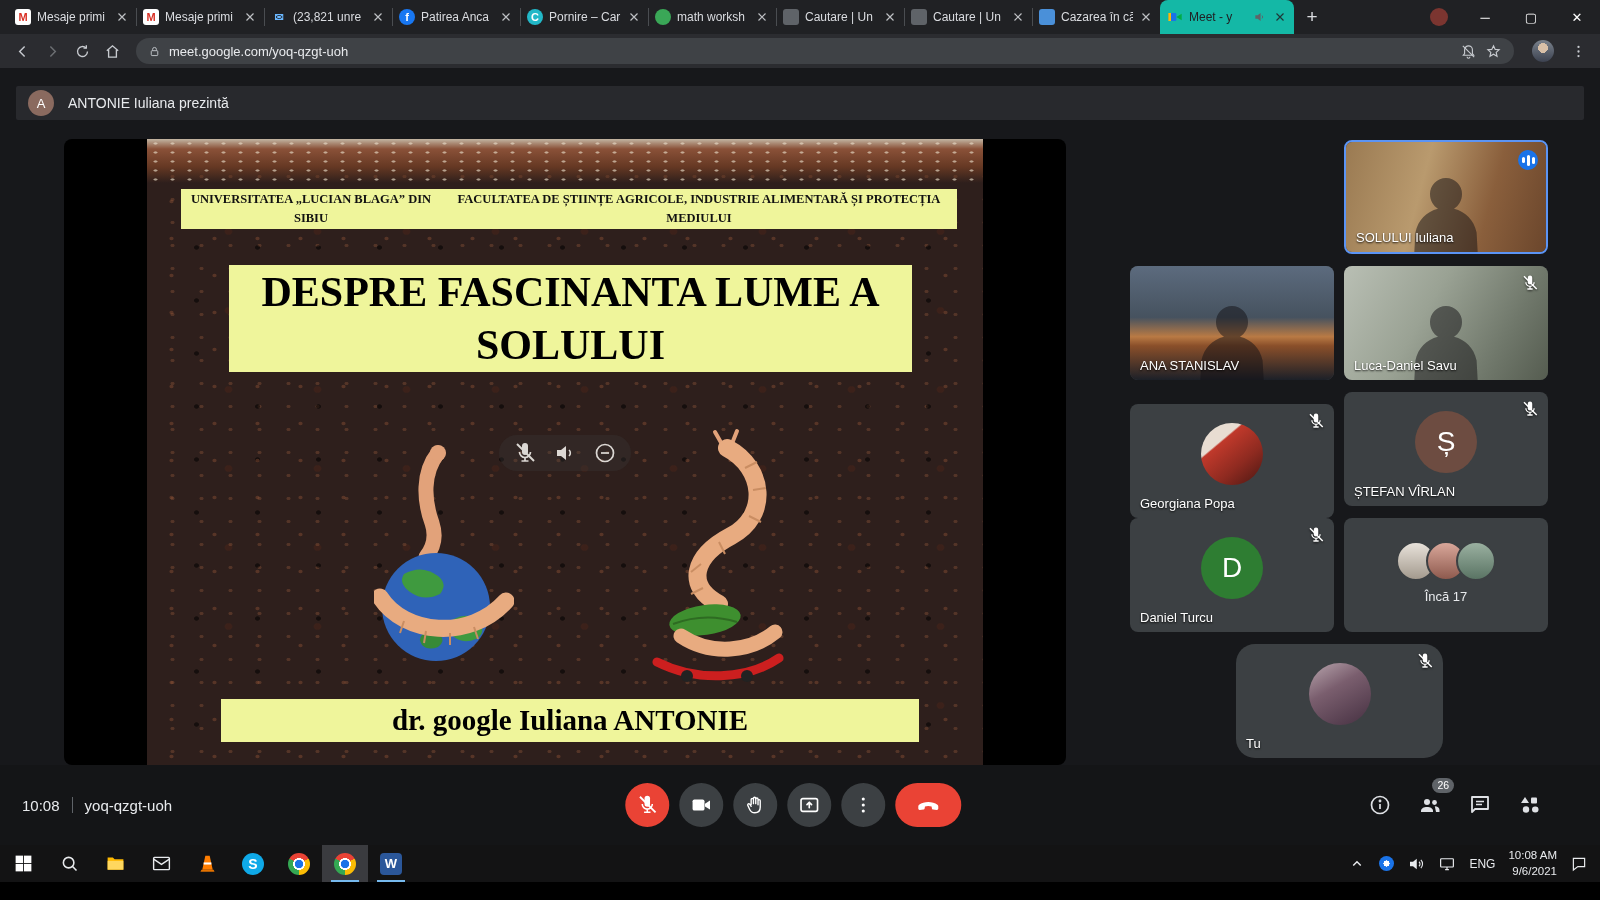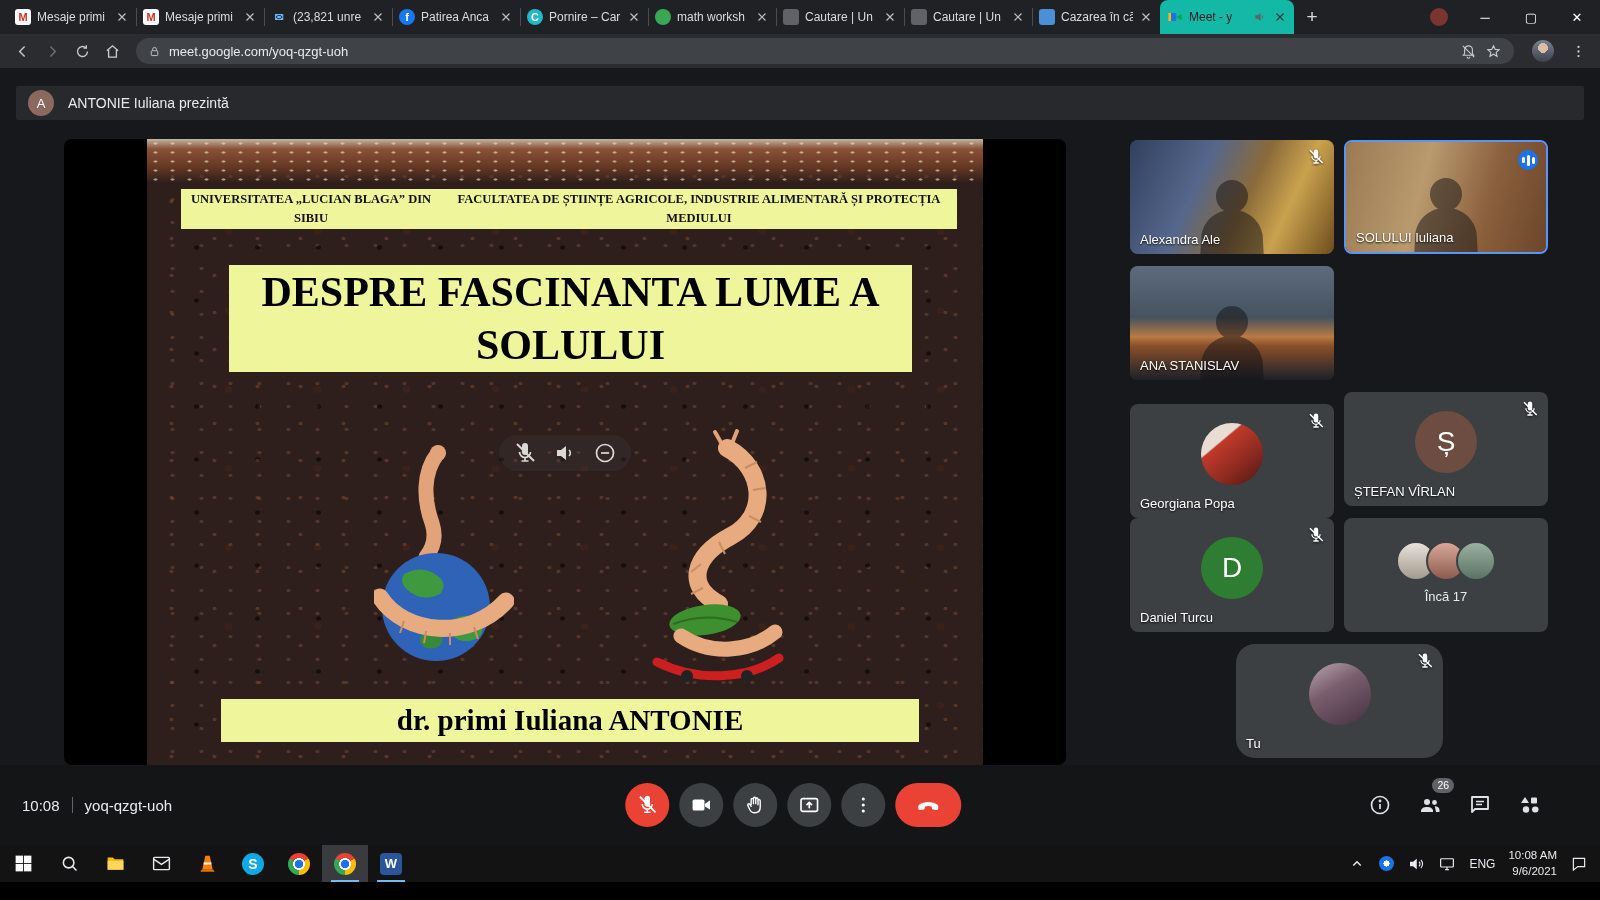--- a/index.html
+++ b/index.html
@@ -351,20 +351,6 @@
   </div>
 
   <div class="tiles" id="tiles">
-      <div class="tile" style="left: 0px; top: 0px;">
-        <div class="photo ph-alexandra">
-          <svg class="sil" viewBox="0 0 120 86">
-            <path d="M60 6a16 16 0 0 1 16 16c0 6.5-3.4 12-8 14.8 11.5 3 19.8 11 22.6 23.7L92 86H28l1.4-25.5C32.2 47.8 40.5 39.8 52 36.8 47.4 34 44 28.5 44 22A16 16 0 0 1 60 6z" fill="rgba(18,16,20,.5)"></path>
-          </svg>
-        </div>
-        <span class="name">Alexandra Ale</span>
-        <span class="micoff"><svg viewBox="0 0 24 24" fill="none" stroke="currentColor" stroke-width="1.7">
-            <path d="M12 14a3 3 0 0 0 3-3V5a3 3 0 0 0-6 0v6a3 3 0 0 0 3 3z" fill="currentColor" stroke="none"></path>
-            <path d="M6.5 11a5.5 5.5 0 0 0 11 0"></path>
-            <path d="M12 16.5V20M8.5 20h7"></path>
-            <path d="M4 3l17 17" stroke-width="2"></path>
-          </svg></span>
-      </div>
       <div class="tile speaking" style="left: 214px; top: 0px;">
         <div class="photo ph-antonie">
           <svg class="sil" viewBox="0 0 120 86">

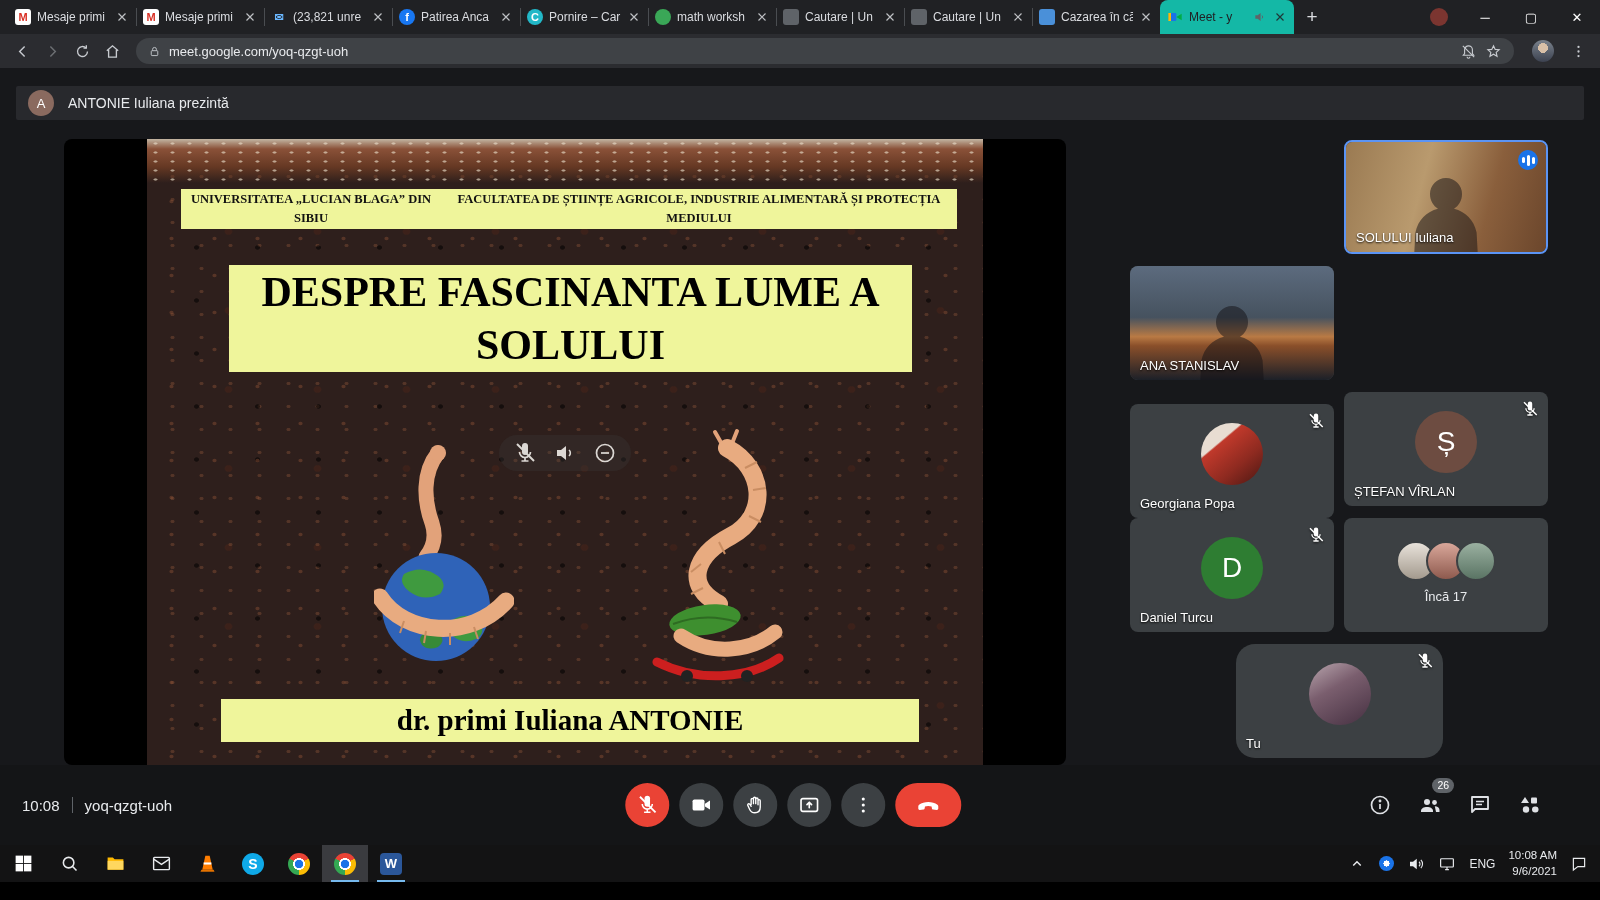--- a/index.html
+++ b/index.html
@@ -372,6 +372,20 @@
         </div>
         <span class="name">ANA STANISLAV</span>
       </div>
+      <div class="tile" style="left: 214px; top: 126px;">
+        <div class="photo ph-luca">
+          <svg class="sil" viewBox="0 0 120 86">
+            <path d="M60 6a16 16 0 0 1 16 16c0 6.5-3.4 12-8 14.8 11.5 3 19.8 11 22.6 23.7L92 86H28l1.4-25.5C32.2 47.8 40.5 39.8 52 36.8 47.4 34 44 28.5 44 22A16 16 0 0 1 60 6z" fill="rgba(18,16,20,.5)"></path>
+          </svg>
+        </div>
+        <span class="name">Luca-Daniel Savu</span>
+        <span class="micoff"><svg viewBox="0 0 24 24" fill="none" stroke="currentColor" stroke-width="1.7">
+            <path d="M12 14a3 3 0 0 0 3-3V5a3 3 0 0 0-6 0v6a3 3 0 0 0 3 3z" fill="currentColor" stroke="none"></path>
+            <path d="M6.5 11a5.5 5.5 0 0 0 11 0"></path>
+            <path d="M12 16.5V20M8.5 20h7"></path>
+            <path d="M4 3l17 17" stroke-width="2"></path>
+          </svg></span>
+      </div>
       <div class="tile" style="left: 0px; top: 264px;">
         <span class="av-circle av-georgiana"></span>
         <span class="name">Georgiana Popa</span>

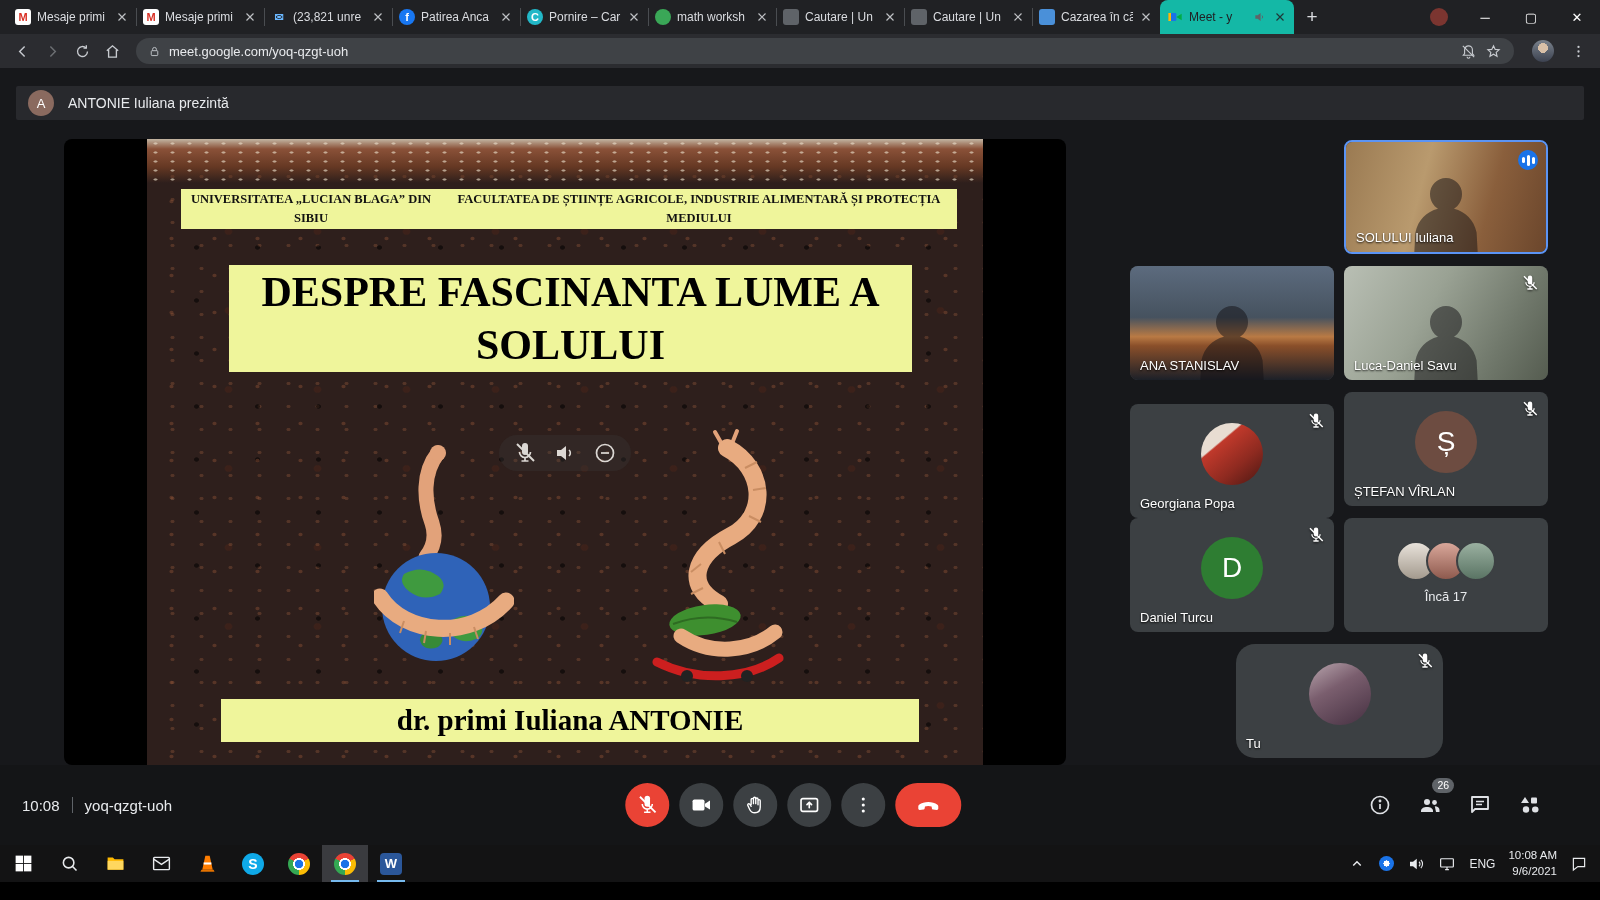--- a/index.html
+++ b/index.html
@@ -346,7 +346,7 @@
             </svg></span>
       </div>
 
-      <div class="slide-footer">dr. primi Iuliana ANTONIE</div>
+      <div class="slide-footer">dr. google Iuliana ANTONIE</div>
     </div>
   </div>
 

